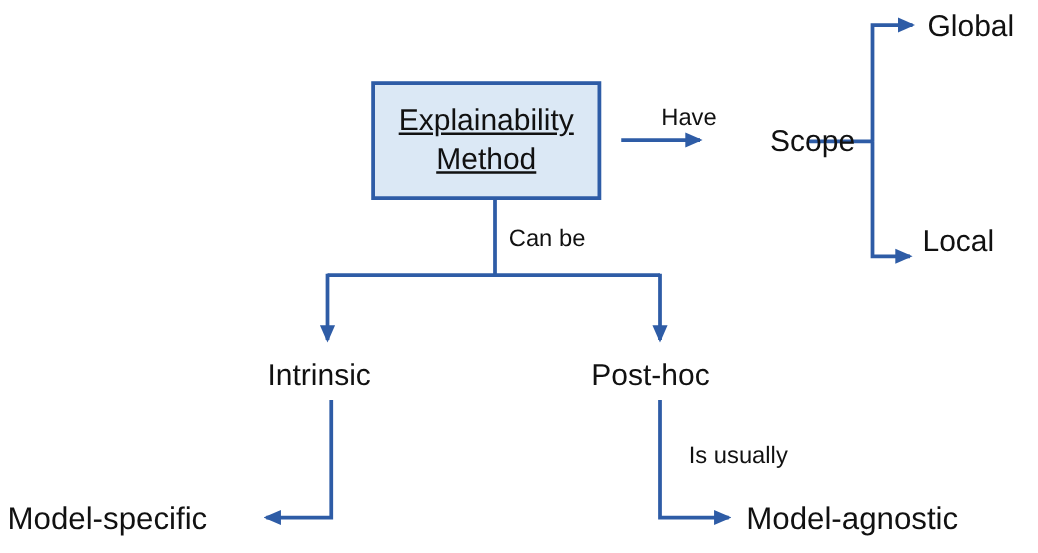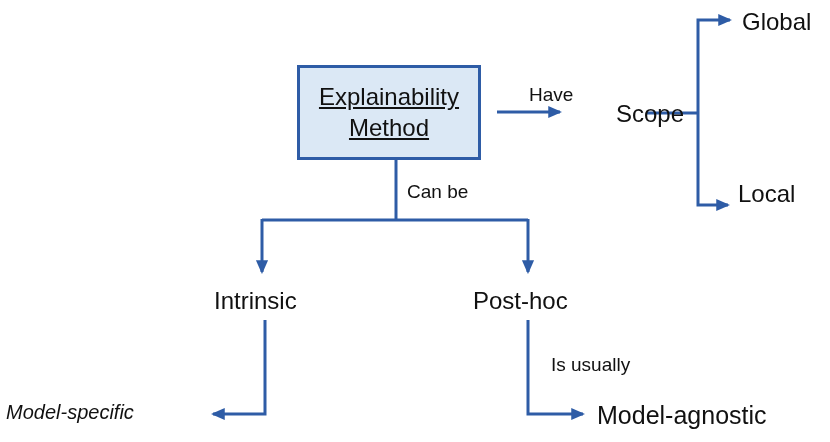--- a/index.html
+++ b/index.html
@@ -71,7 +71,7 @@
   .lbl-local{left:738px;top:180px;}
   .lbl-intrinsic{left:214px;top:287px;}
   .lbl-posthoc{left:473px;top:287px;}
-  .lbl-model-specific{left:6px;top:401px;font-size:20px;font-style:italic;}
+  .lbl-model-specific{left:6px;top:401px;font-size:25px;}
   .lbl-model-agnostic{left:597px;top:401px;font-size:25px;}
   .lbl-have{left:529px;top:84px;}
   .lbl-canbe{left:407px;top:181px;}

